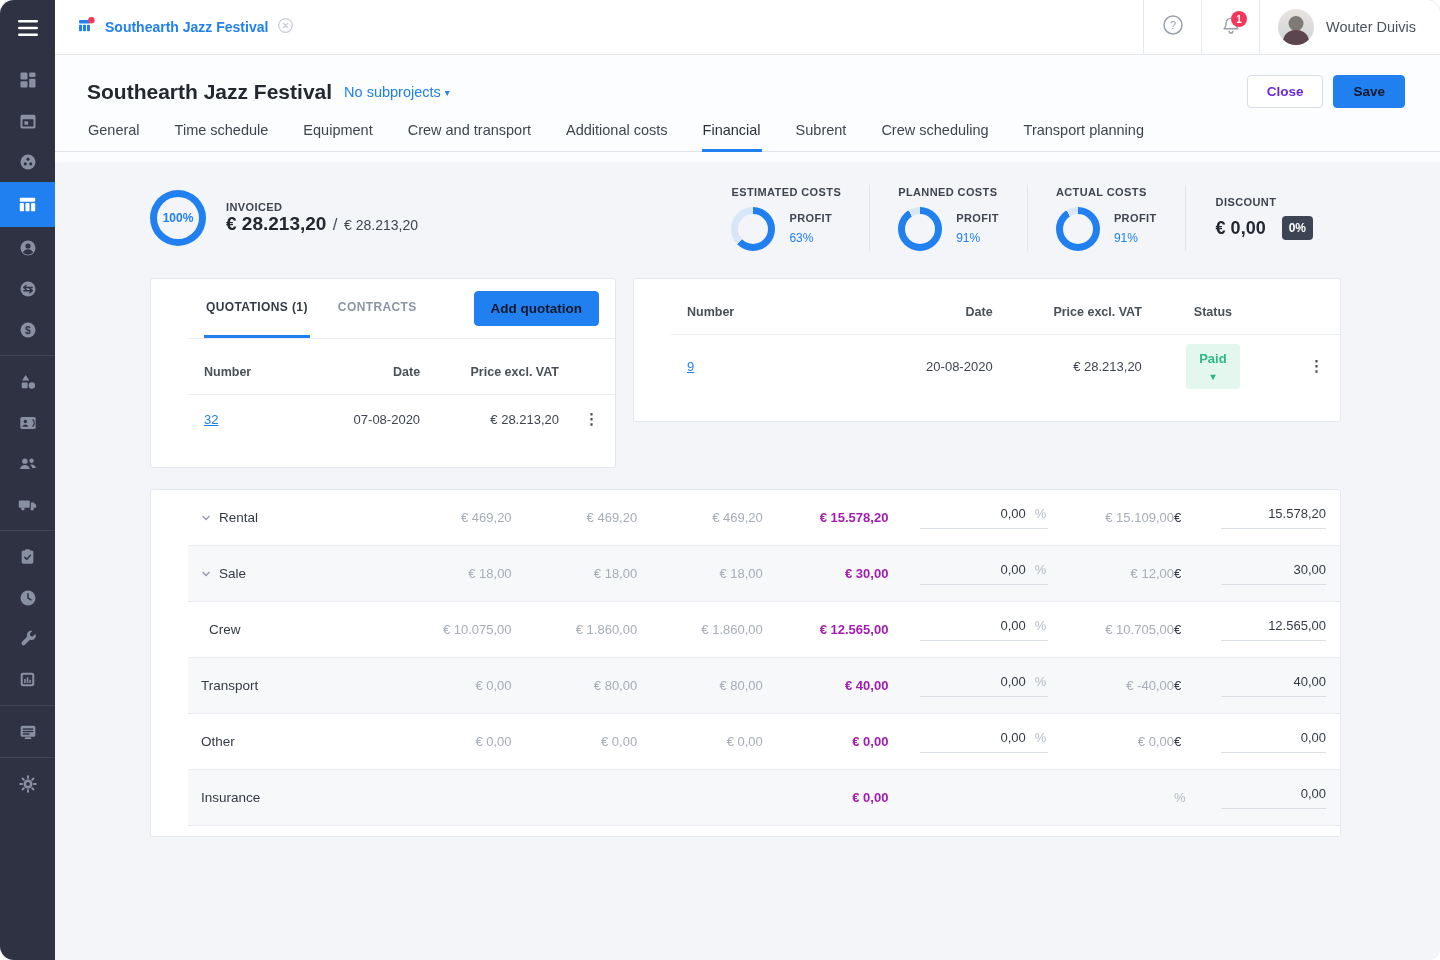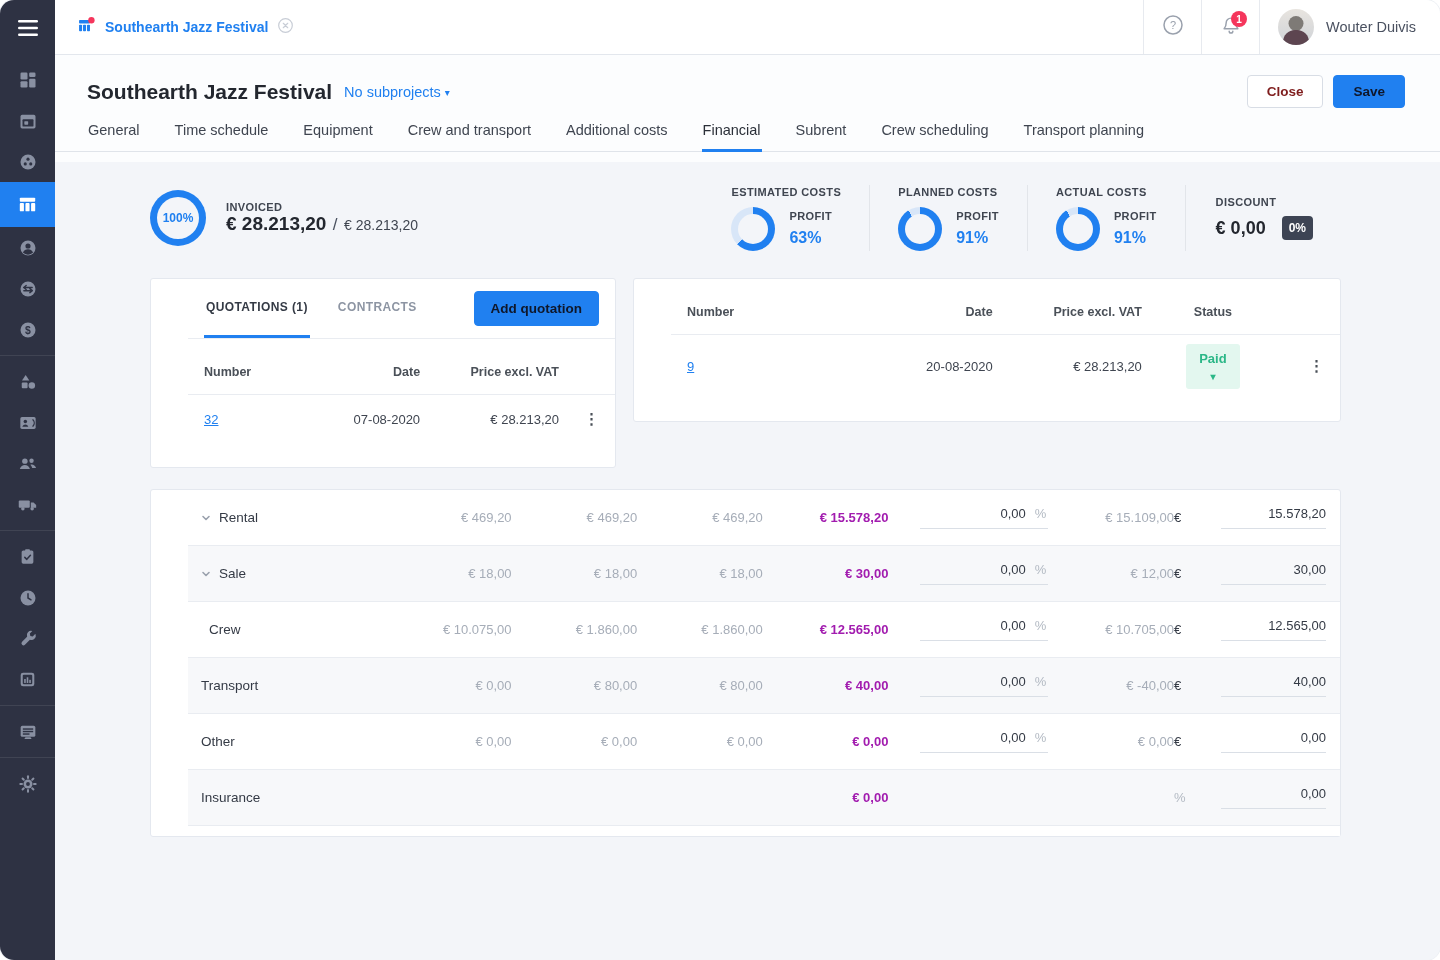--- a/index.html
+++ b/index.html
@@ -42,7 +42,7 @@
   .caret{font-size:10px;vertical-align:1px;}
   .ph-actions{margin-left:auto;display:flex;gap:10px;}
   .btn{font-family:inherit;font-size:13.5px;font-weight:700;border-radius:4px;padding:8px 19px;cursor:pointer;}
-  .btn-ghost{background:#fff;border:1px solid #d8dde5;color:#7f1d1d;}
+  .btn-ghost{background:#fff;border:1px solid #d8dde5;color:#6d28d9;}
   .btn-primary{background:var(--accent);border:1px solid var(--accent);color:#0f172a;}
   .tabs{display:flex;gap:33px;padding:0 32px;margin-top:14px;border-bottom:1px solid #e0e4ea;}
   .tab{font-size:14.5px;color:#3f4550;padding:0 1px 11px;cursor:pointer;border-bottom:3px solid transparent;margin-bottom:-1px;}

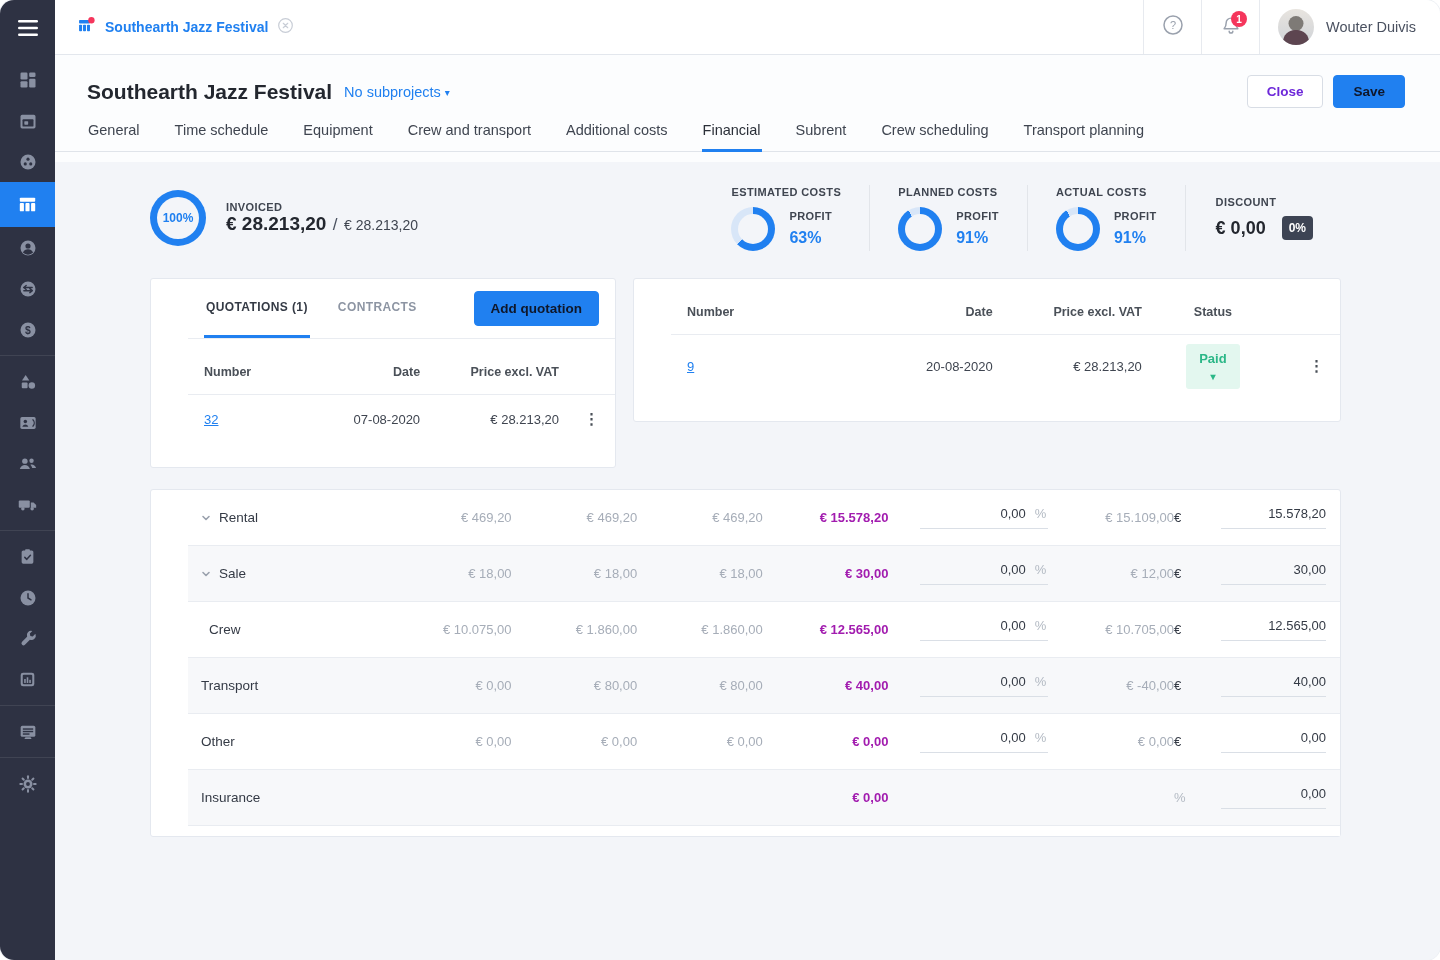--- a/index.html
+++ b/index.html
@@ -68,7 +68,7 @@
   .stat-group{padding:0 28px;}
   .stat-row{display:flex;align-items:center;gap:14px;margin-top:9px;}
   .profit-lbl{font-size:11px;font-weight:700;color:#3f4550;letter-spacing:.4px;}
-  .profit-pct{font-size:16px;font-weight:700;color:var(--accent);margin-top:7px;}
+  .profit-pct{font-size:12px;font-weight:400;color:var(--accent);margin-top:7px;}
   .stat-sep{width:1px;height:66px;background:#e2e5ea;}
   .disc-group{padding-left:30px;}
   .disc-row{display:flex;align-items:center;gap:16px;margin-top:8px;}

